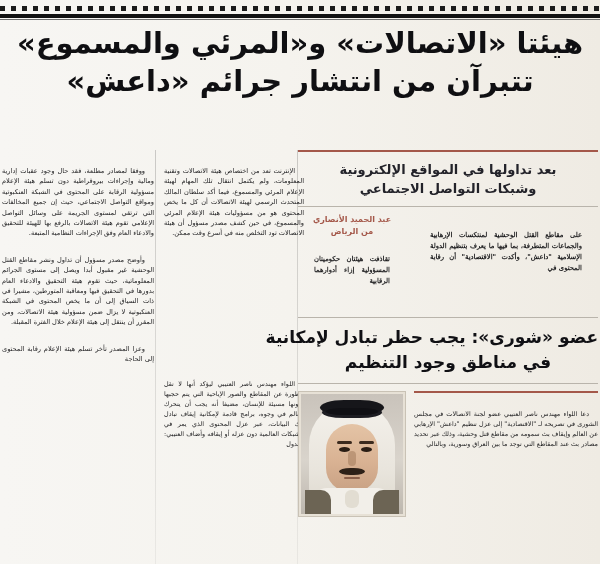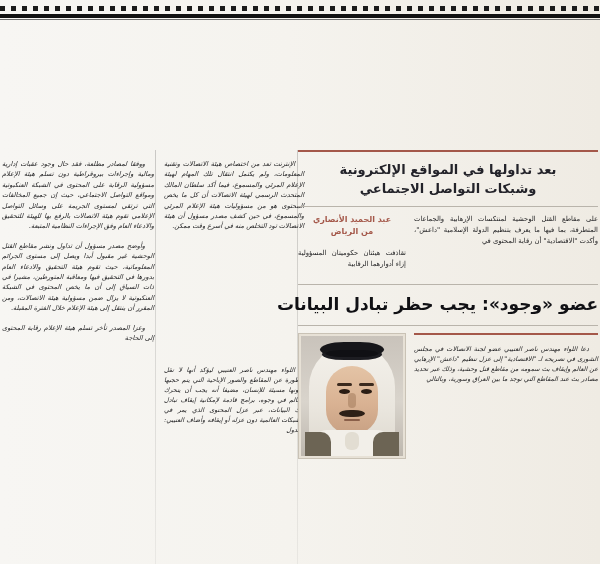--- a/index.html
+++ b/index.html
@@ -132,6 +132,10 @@
   <div class="blackrule"></div>
   <div class="thinrule"></div>
 
+  <div class="masthead">
+    <div class="hl-line hl1">هيئتا «الاتصالات» و«المرئي والمسموع»</div>
+    <div class="hl-line hl2">تتبرآن من انتشار جرائم «داعش»</div>
+  </div>
 
   <div class="cols">
 

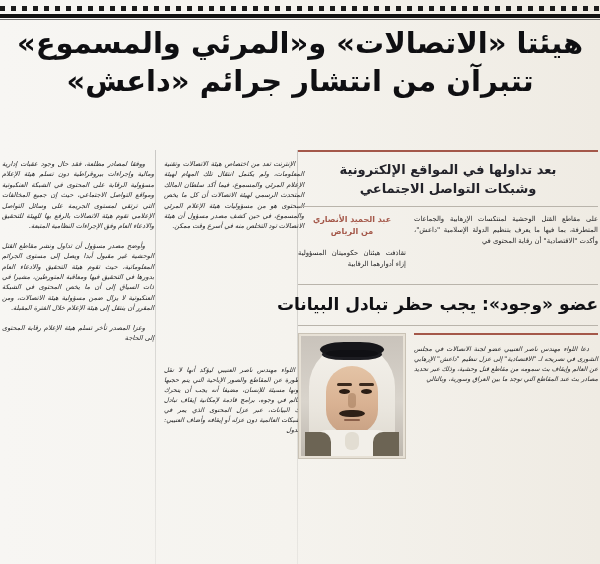--- a/index.html
+++ b/index.html
@@ -48,7 +48,7 @@
     color:#1d1d1f;
     filter:blur(.18px);
   }
-  .body-txt p{margin:9px 0 6px 0;text-indent:9px;font-style:italic;}
+  .body-txt p{margin:16px 0 6px 0;text-indent:9px;}
 
   
   .rule-red{height:2px;background:#a4584a;margin:0 0 7px 0;}

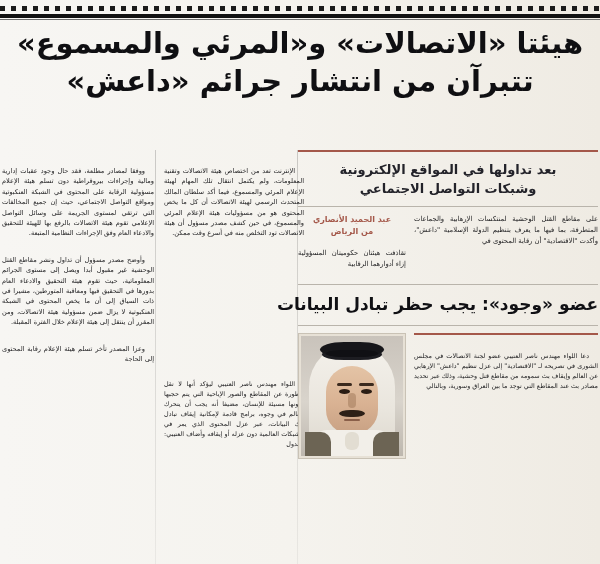--- a/index.html
+++ b/index.html
@@ -71,7 +71,7 @@
     font-size:6.8px;line-height:11px;text-align:justify;color:#1d1d1f;
     filter:blur(.18px);
   }
-  .lede p{margin:0;}
+  .lede p{margin:16px;font-weight:bold;}
 
   .hl-sub{
     font-family:"DejaVu Sans","Liberation Sans",sans-serif;

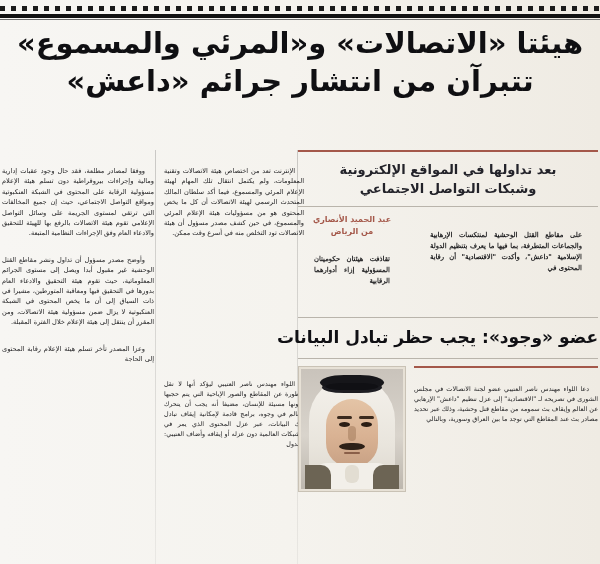--- a/index.html
+++ b/index.html
@@ -185,7 +185,7 @@
 
       <div class="rule-grey" style="margin-top:14px;"></div>
       <div class="hl-sub">
-        <div>عضو «وجود»: يجب حظر تبادل البيانات</div>
+        <div>عضو «شورى»: يجب حظر تبادل لإمكانية</div>
       </div>
       <div class="rule-grey"></div>
 

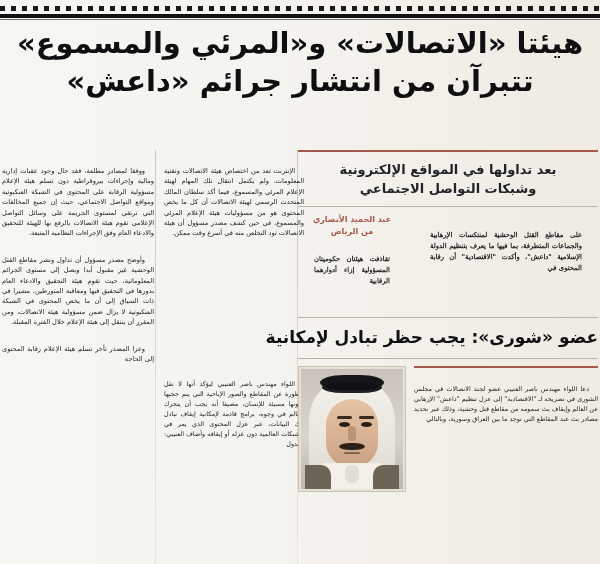--- a/index.html
+++ b/index.html
@@ -186,6 +186,7 @@
       <div class="rule-grey" style="margin-top:14px;"></div>
       <div class="hl-sub">
         <div>عضو «شورى»: يجب حظر تبادل لإمكانية</div>
+        <div>في مناطق وجود التنظيم</div>
       </div>
       <div class="rule-grey"></div>
 

